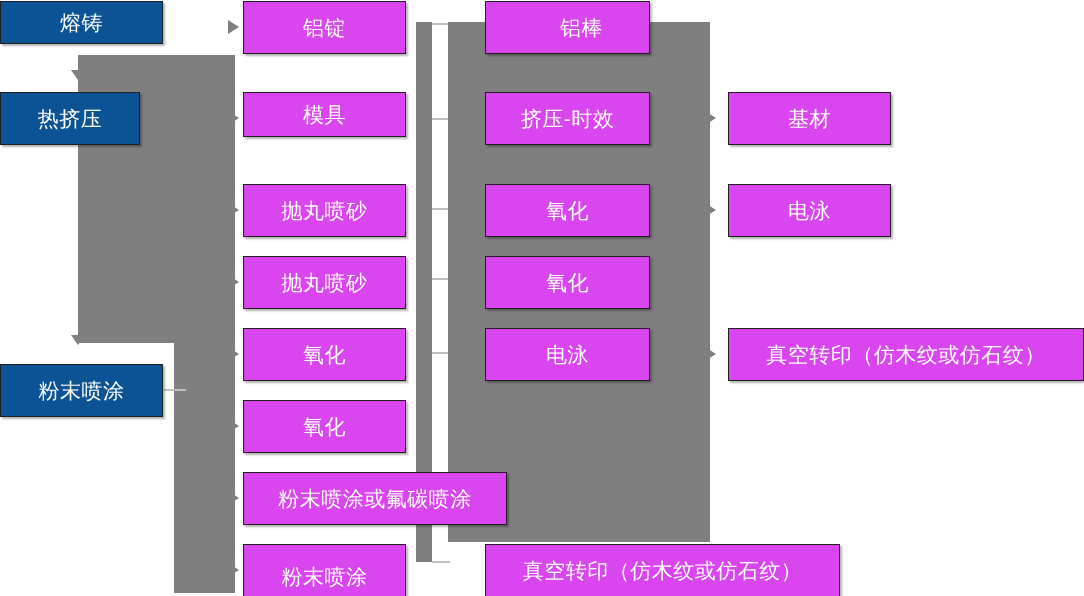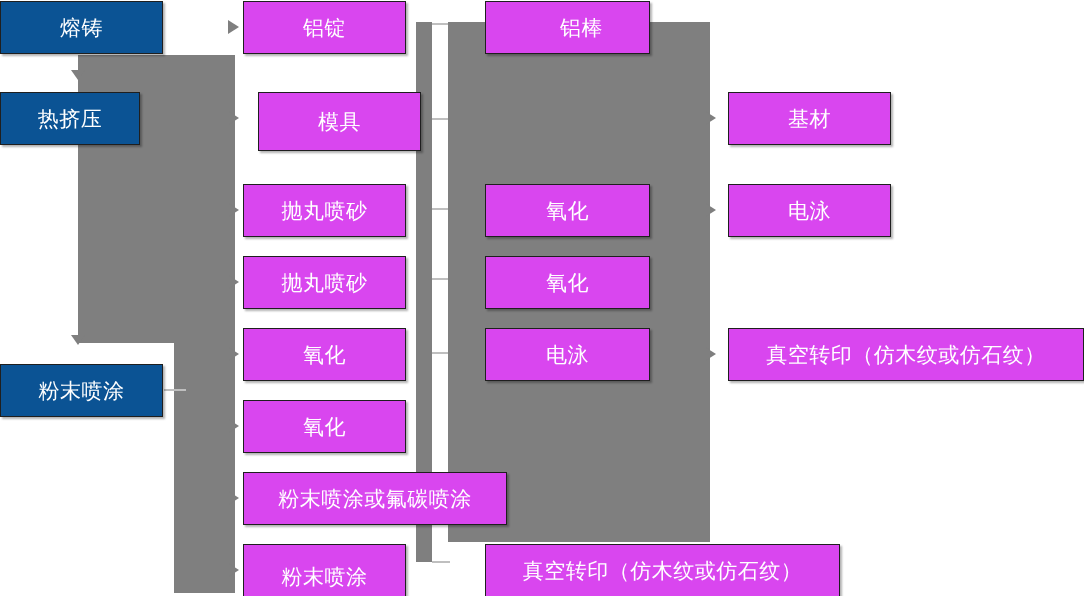--- a/index.html
+++ b/index.html
@@ -108,7 +108,7 @@
   <div class="arrow-r" style="left:705px; top:203px;"></div>
   <div class="arrow-r" style="left:705px; top:347px;"></div>
 
-  <div class="box dark" style="left:0px; top:1px; width:163px; height:53px;">
+  <div class="box dark" style="left:0px; top:1px; width:163px; height:43px;">
     <span>熔铸</span>
   </div>
   <div class="box dark" style="left:0px; top:92px; width:140px; height:53px;">

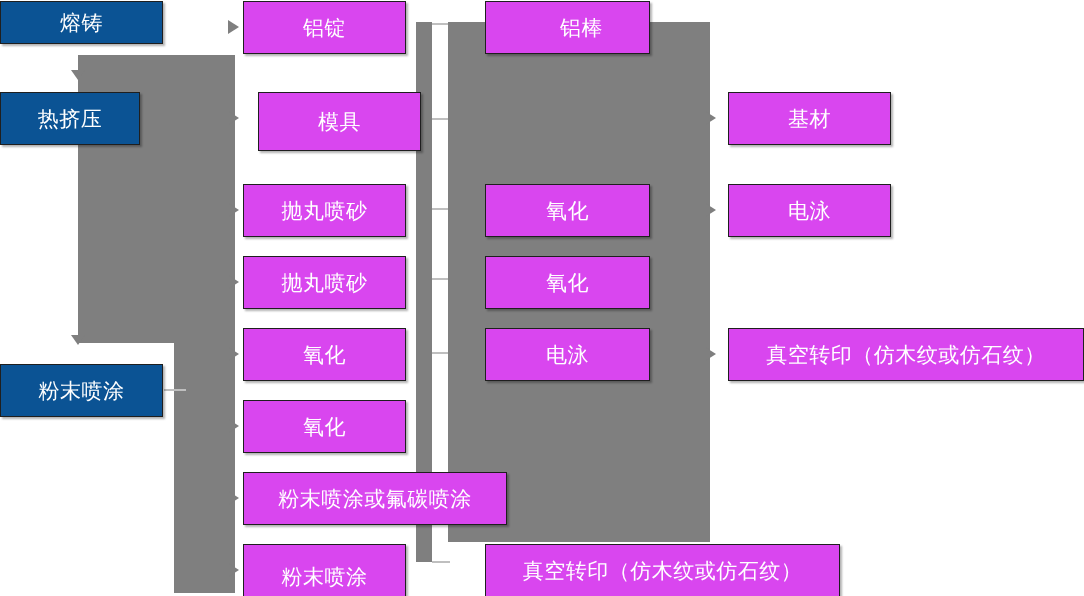--- a/index.html
+++ b/index.html
@@ -121,7 +121,7 @@
   <div class="box light" style="left:243px; top:1px; width:163px; height:53px;">
     <span>铝锭</span>
   </div>
-  <div class="box light" style="left:243px; top:92px; width:163px; height:59px;margin-left:15px;">
+  <div class="box light" style="left:243px; top:92px; width:163px; height:45px;">
     <span>模具</span>
   </div>
   <div class="box light" style="left:243px; top:184px; width:163px; height:53px;">

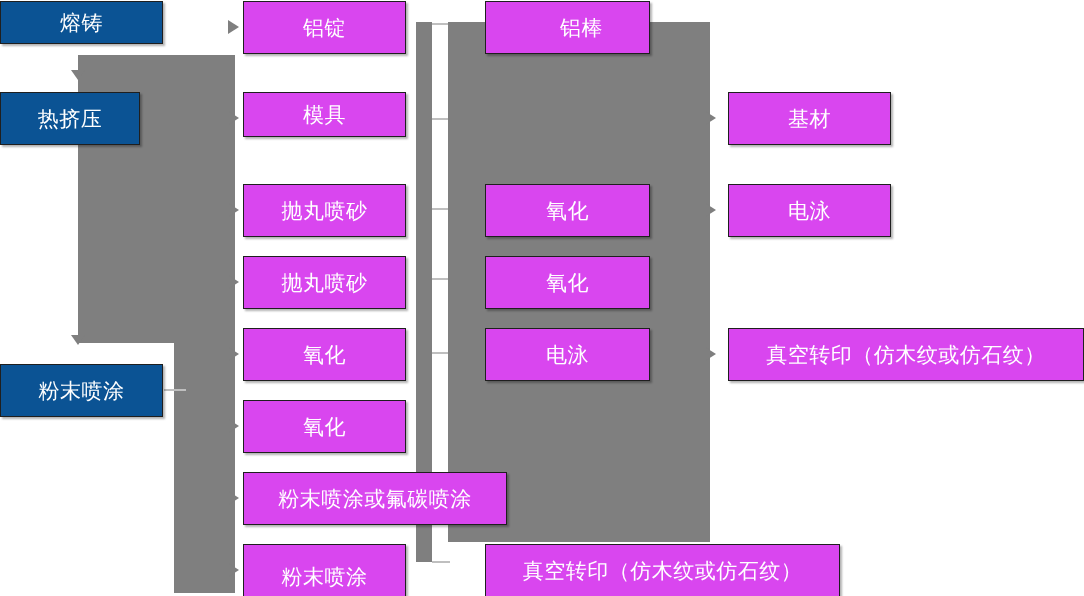--- a/index.html
+++ b/index.html
@@ -146,6 +146,9 @@
   <div class="box light" style="left:485px; top:1px; width:165px; height:53px;padding-left:28px;">
     <span>铝棒</span>
   </div>
+  <div class="box light" style="left:485px; top:92px; width:165px; height:53px;">
+    <span>挤压-时效</span>
+  </div>
   <div class="box light" style="left:485px; top:184px; width:165px; height:53px;">
     <span>氧化</span>
   </div>

